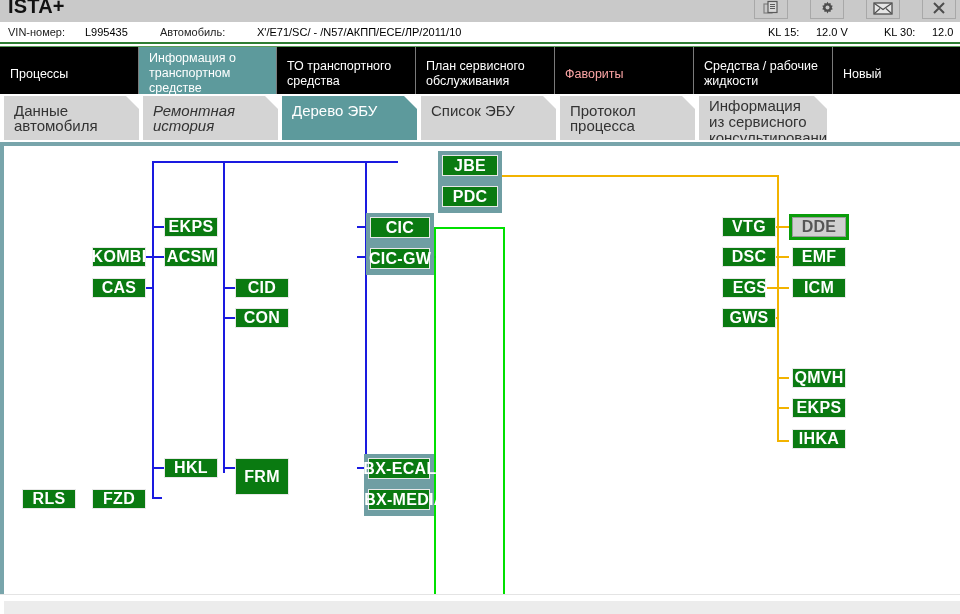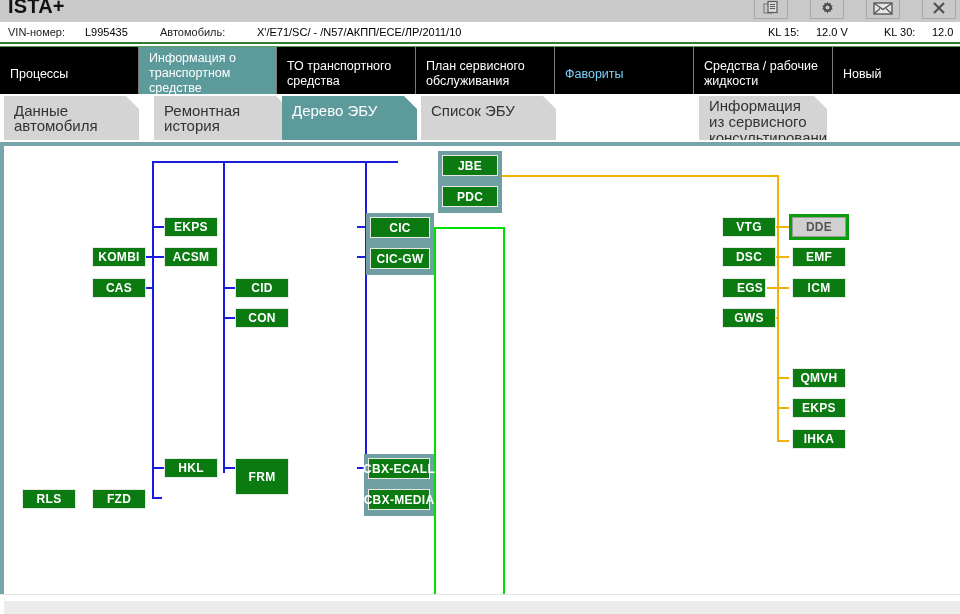--- a/index.html
+++ b/index.html
@@ -60,7 +60,7 @@
     display: flex; align-items: center;
   }
   .navtab.active { background: #5d9a9c; color: #ffffff; align-items: flex-start; padding-top: 4px; }
-  .navtab.disabled { color: #7dd3fc; }
+  .navtab.disabled { color: #fca5a5; }
   .navtab .ttxt { display: block; }
 
   

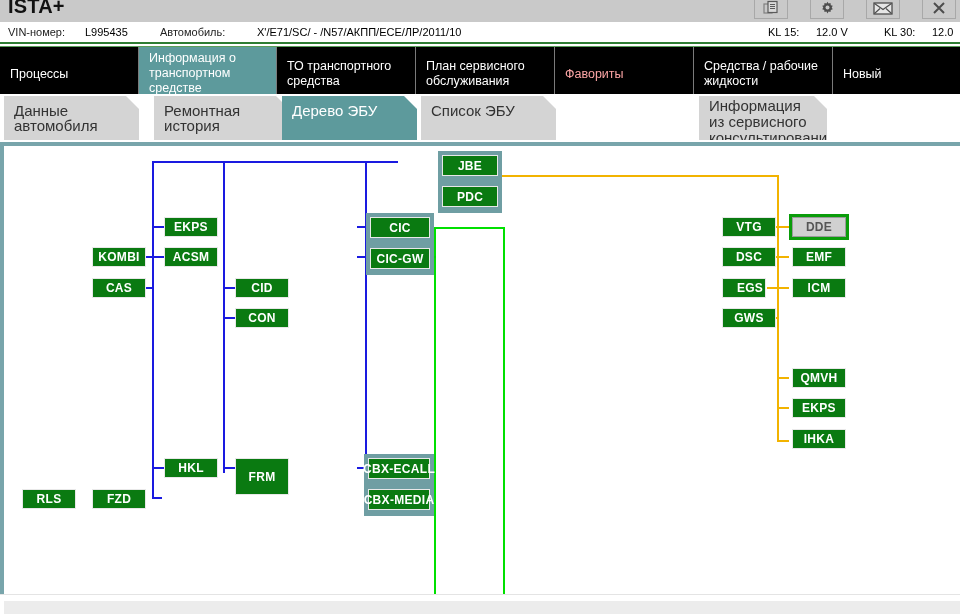--- a/index.html
+++ b/index.html
@@ -215,7 +215,7 @@
   <div class="subtab" style="left:4px;   width:135px;">
       <span class="stxt">Данные автомобиля</span>
     </div>
-  <div class="subtab" style="left:154px; width:135px;">
+  <div class="subtab" style="left:143px; width:135px;font-style:italic;">
       <span class="stxt">Ремонтная история</span>
     </div>
   <div class="subtab active" style="left:282px; width:135px;">

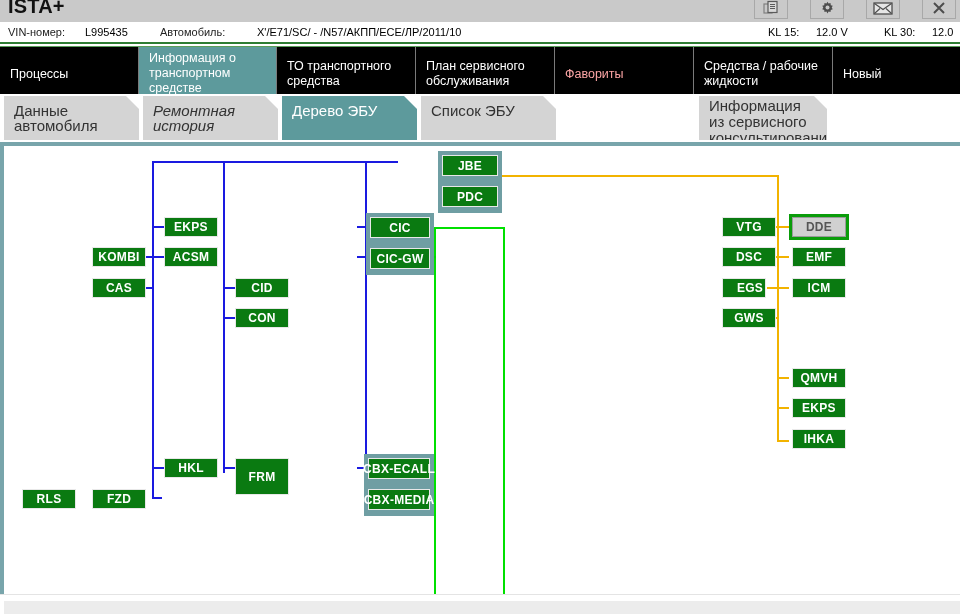--- a/index.html
+++ b/index.html
@@ -224,6 +224,9 @@
   <div class="subtab" style="left:421px; width:135px;">
       <span class="stxt">Список ЭБУ</span>
     </div>
+  <div class="subtab" style="left:560px; width:135px;">
+      <span class="stxt">Протокол процесса</span>
+    </div>
   <div class="subtab" style="left:699px; width:128px; padding-top:2px; line-height:16px;">
       <span class="stxt">Информация из сервисного консультировани</span>
     </div>

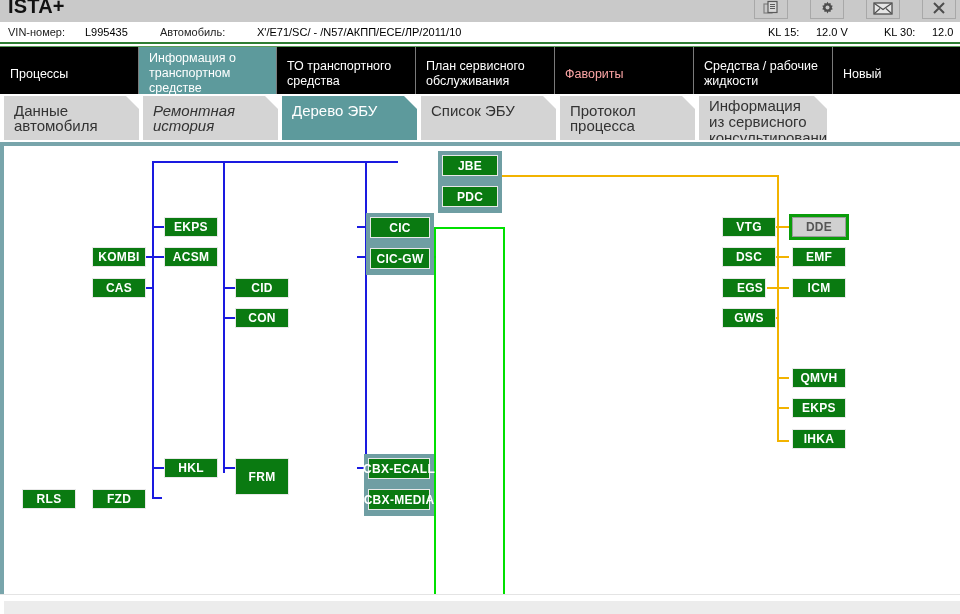--- a/index.html
+++ b/index.html
@@ -110,7 +110,7 @@
     background: #0a7a11;
     border: 1px solid #e8e8e8;
     color: #ffffff;
-    font-size: 12px; font-weight: bold;
+    font-size: 16px; font-weight: bold;
     display: flex; align-items: center; justify-content: center;
     letter-spacing: .3px;
     white-space: nowrap;

